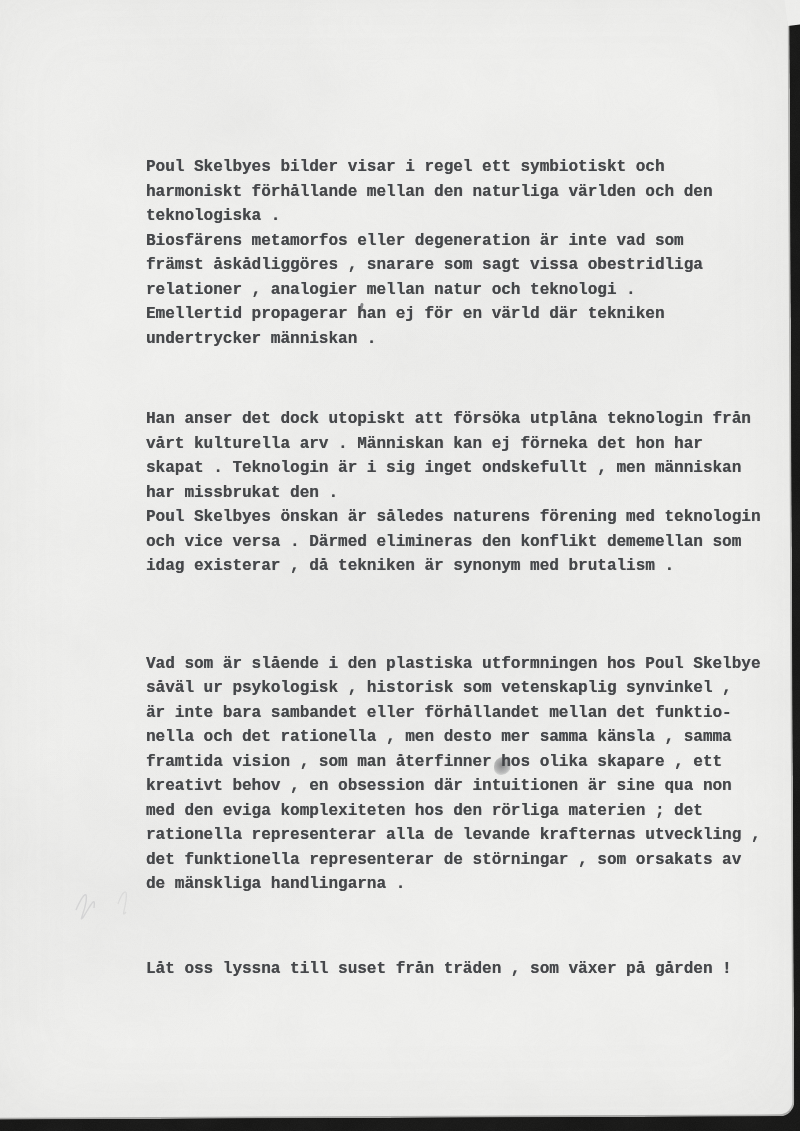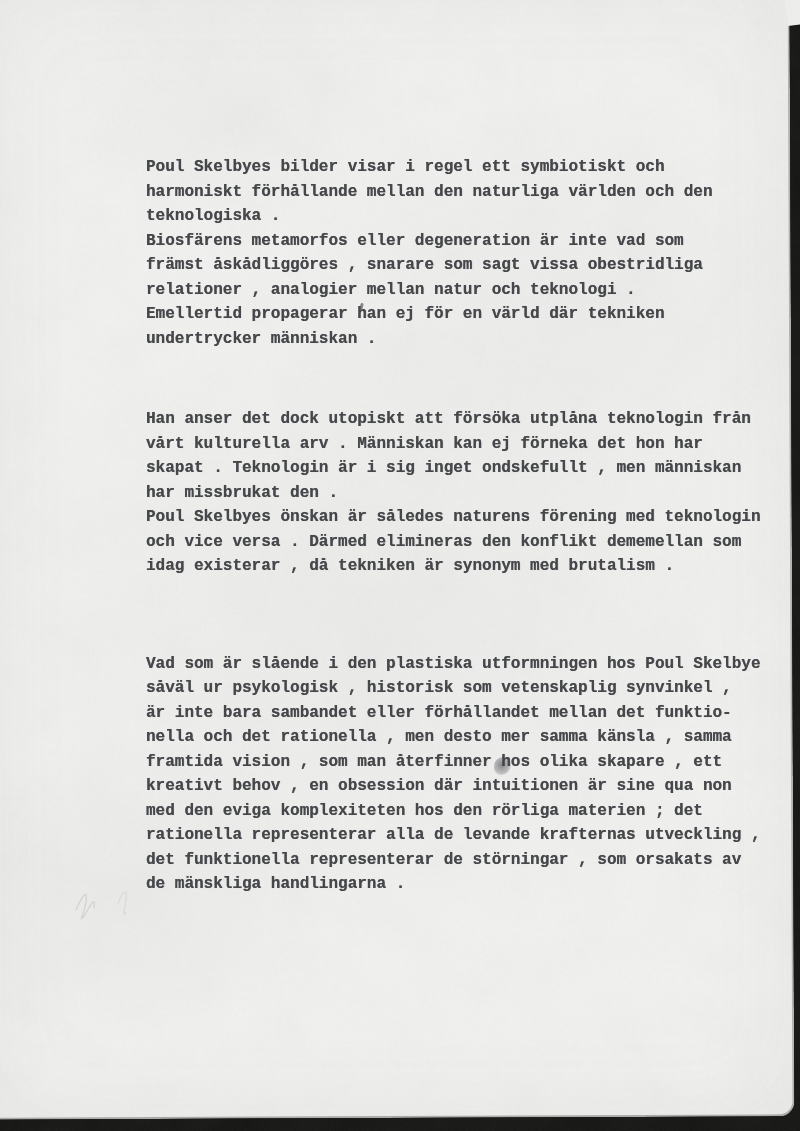--- a/index.html
+++ b/index.html
@@ -131,6 +131,7 @@
     <div class="para para-1"><div class="tline">Poul Skelbyes bilder visar i regel ett symbiotiskt och</div><div class="tline">harmoniskt förhållande mellan den naturliga världen och den</div><div class="tline">teknologiska .</div><div class="tline">Biosfärens metamorfos eller degeneration är inte vad som</div><div class="tline">främst åskådliggöres , snarare som sagt vissa obestridliga</div><div class="tline">relationer , analogier mellan natur och teknologi .</div><div class="tline">Emellertid propagerar han ej för en värld där tekniken</div><div class="tline">undertrycker människan .</div></div>
     <div class="para para-2"><div class="tline">Han anser det dock utopiskt att försöka utplåna teknologin från</div><div class="tline">vårt kulturella arv . Människan kan ej förneka det hon har</div><div class="tline">skapat . Teknologin är i sig inget ondskefullt , men människan</div><div class="tline">har missbrukat den .</div><div class="tline">Poul Skelbyes önskan är således naturens förening med teknologin</div><div class="tline">och vice versa . Därmed elimineras den konflikt dememellan som</div><div class="tline">idag existerar , då tekniken är synonym med brutalism .</div></div>
     <div class="para para-3"><div class="tline">Vad som är slående i den plastiska utformningen hos Poul Skelbye</div><div class="tline">såväl ur psykologisk , historisk som vetenskaplig synvinkel ,</div><div class="tline">är inte bara sambandet eller förhållandet mellan det funktio-</div><div class="tline">nella och det rationella , men desto mer samma känsla , samma</div><div class="tline">framtida vision , som man återfinner hos olika skapare , ett</div><div class="tline">kreativt behov , en obsession där intuitionen är sine qua non</div><div class="tline">med den eviga komplexiteten hos den rörliga materien ; det</div><div class="tline">rationella representerar alla de levande krafternas utveckling ,</div><div class="tline">det funktionella representerar de störningar , som orsakats av</div><div class="tline">de mänskliga handlingarna .</div></div>
+    <div class="para para-closing"><div class="tline">Låt oss lyssna till suset från träden , som växer på gården !</div></div>
 
     <div class="signature">
       

